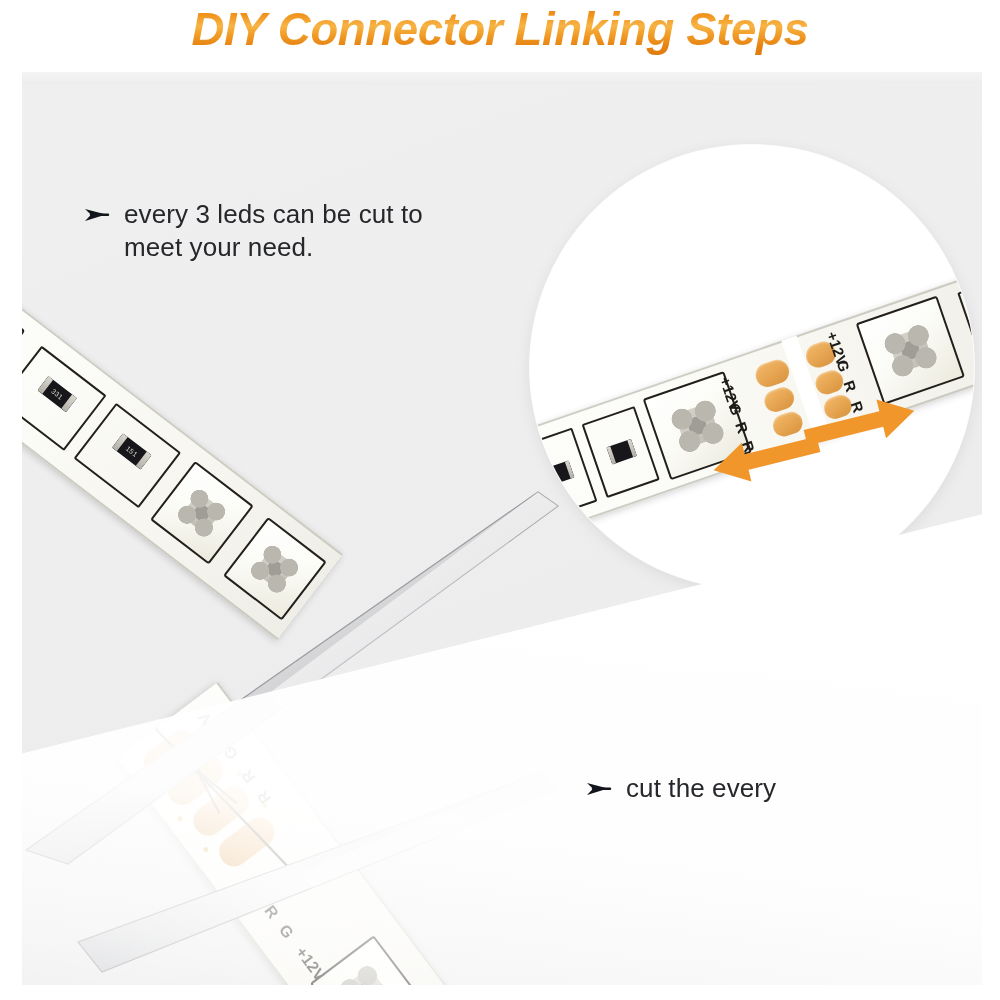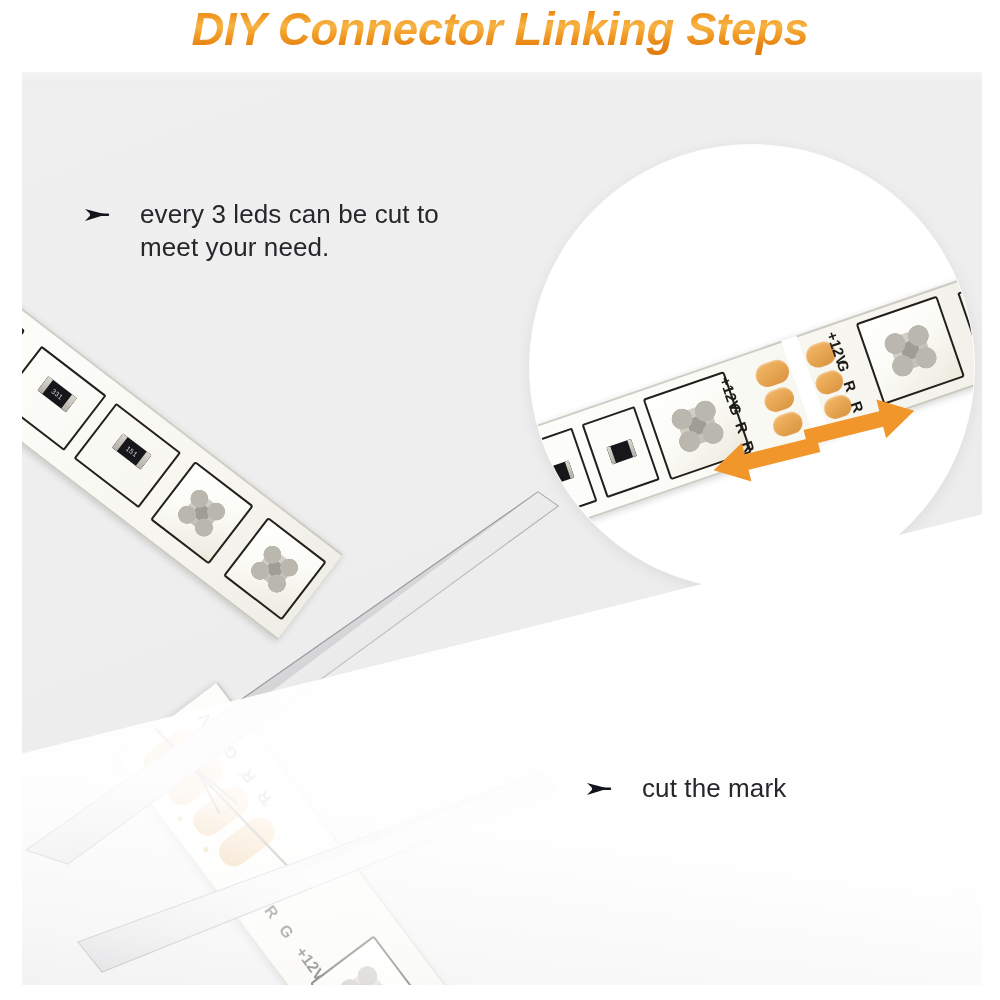--- a/index.html
+++ b/index.html
@@ -191,7 +191,7 @@
     position: absolute;
     display: flex;
     align-items: flex-start;
-    gap: 30px;
+    gap: 14px;
   }
   .bullet-arrow {
     flex: 0 0 auto;

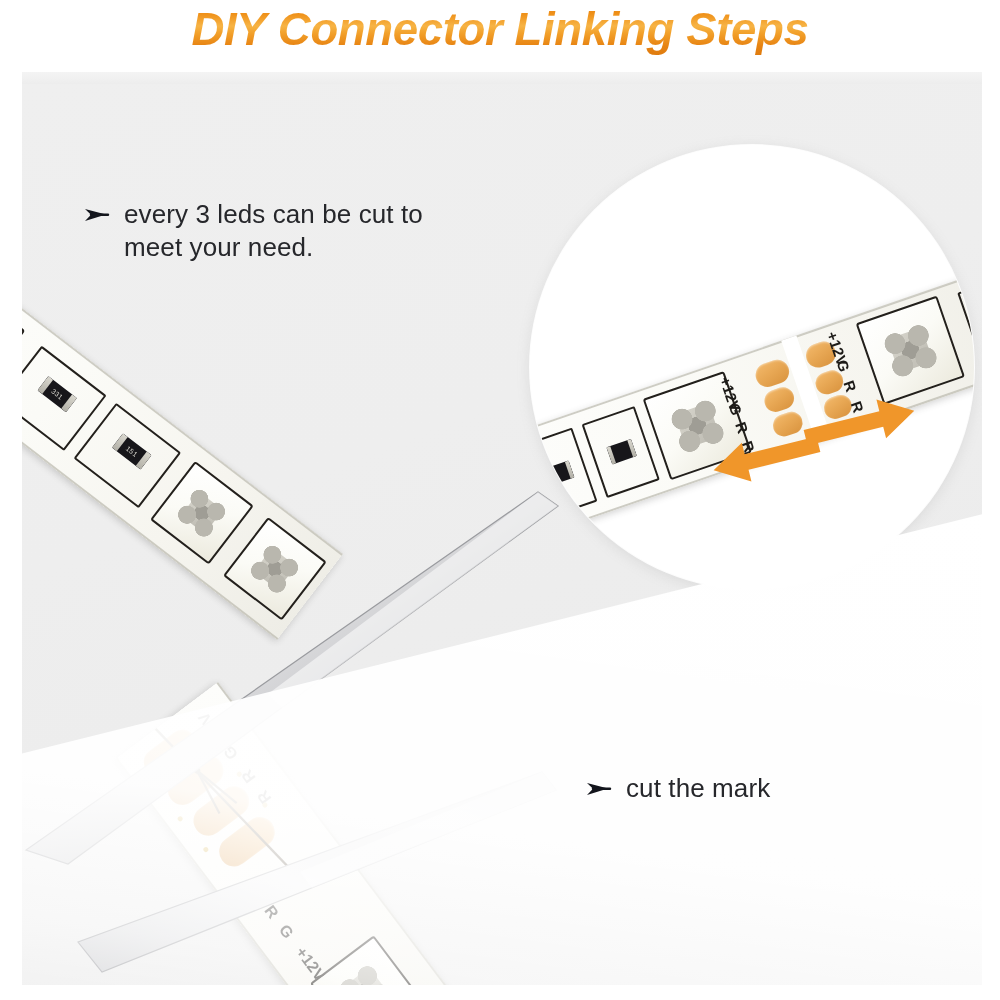--- a/index.html
+++ b/index.html
@@ -394,7 +394,7 @@
       <path d="M1 4 L22 9.6 L1 16 L7 9.8 Z" fill="#13151c"></path>
       <path d="M7 9.8 L24 9.8" stroke="#13151c" stroke-width="2.4" stroke-linecap="round"></path>
     </svg>
-    <div class="callout-text">cut the mark</div>
+    <div class="callout-text">cut the every</div>
   </div>
 
 </div>

